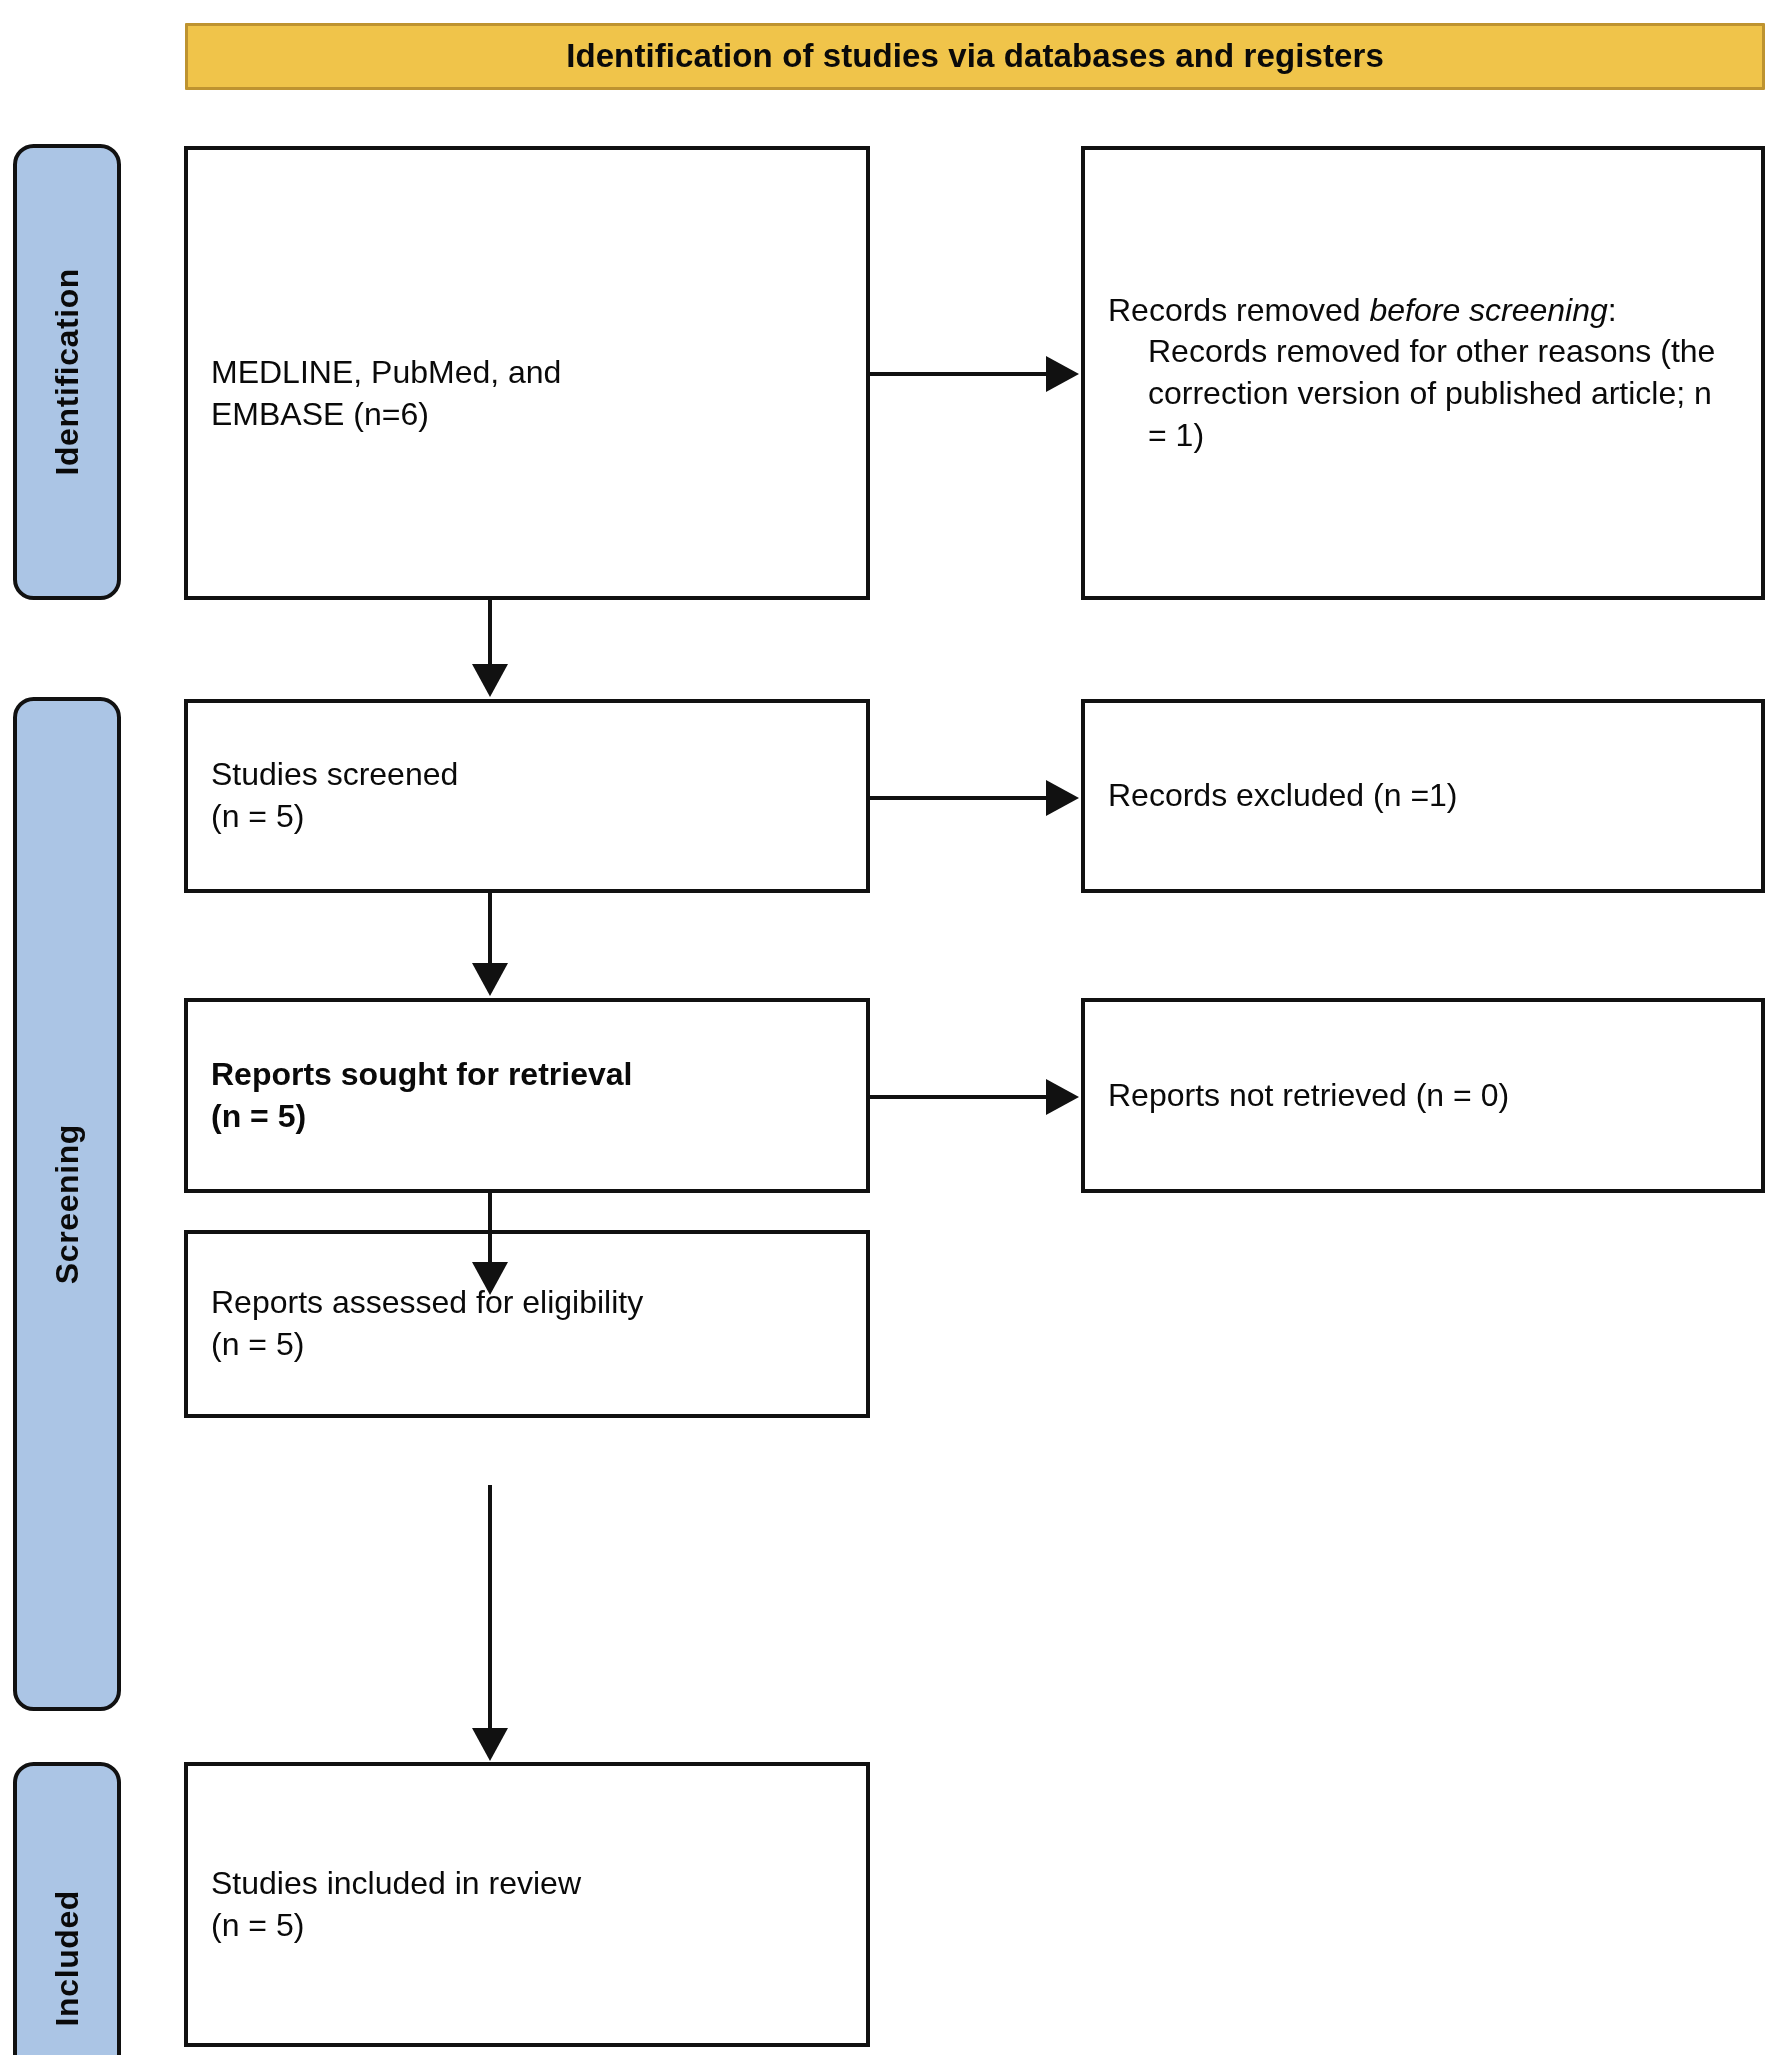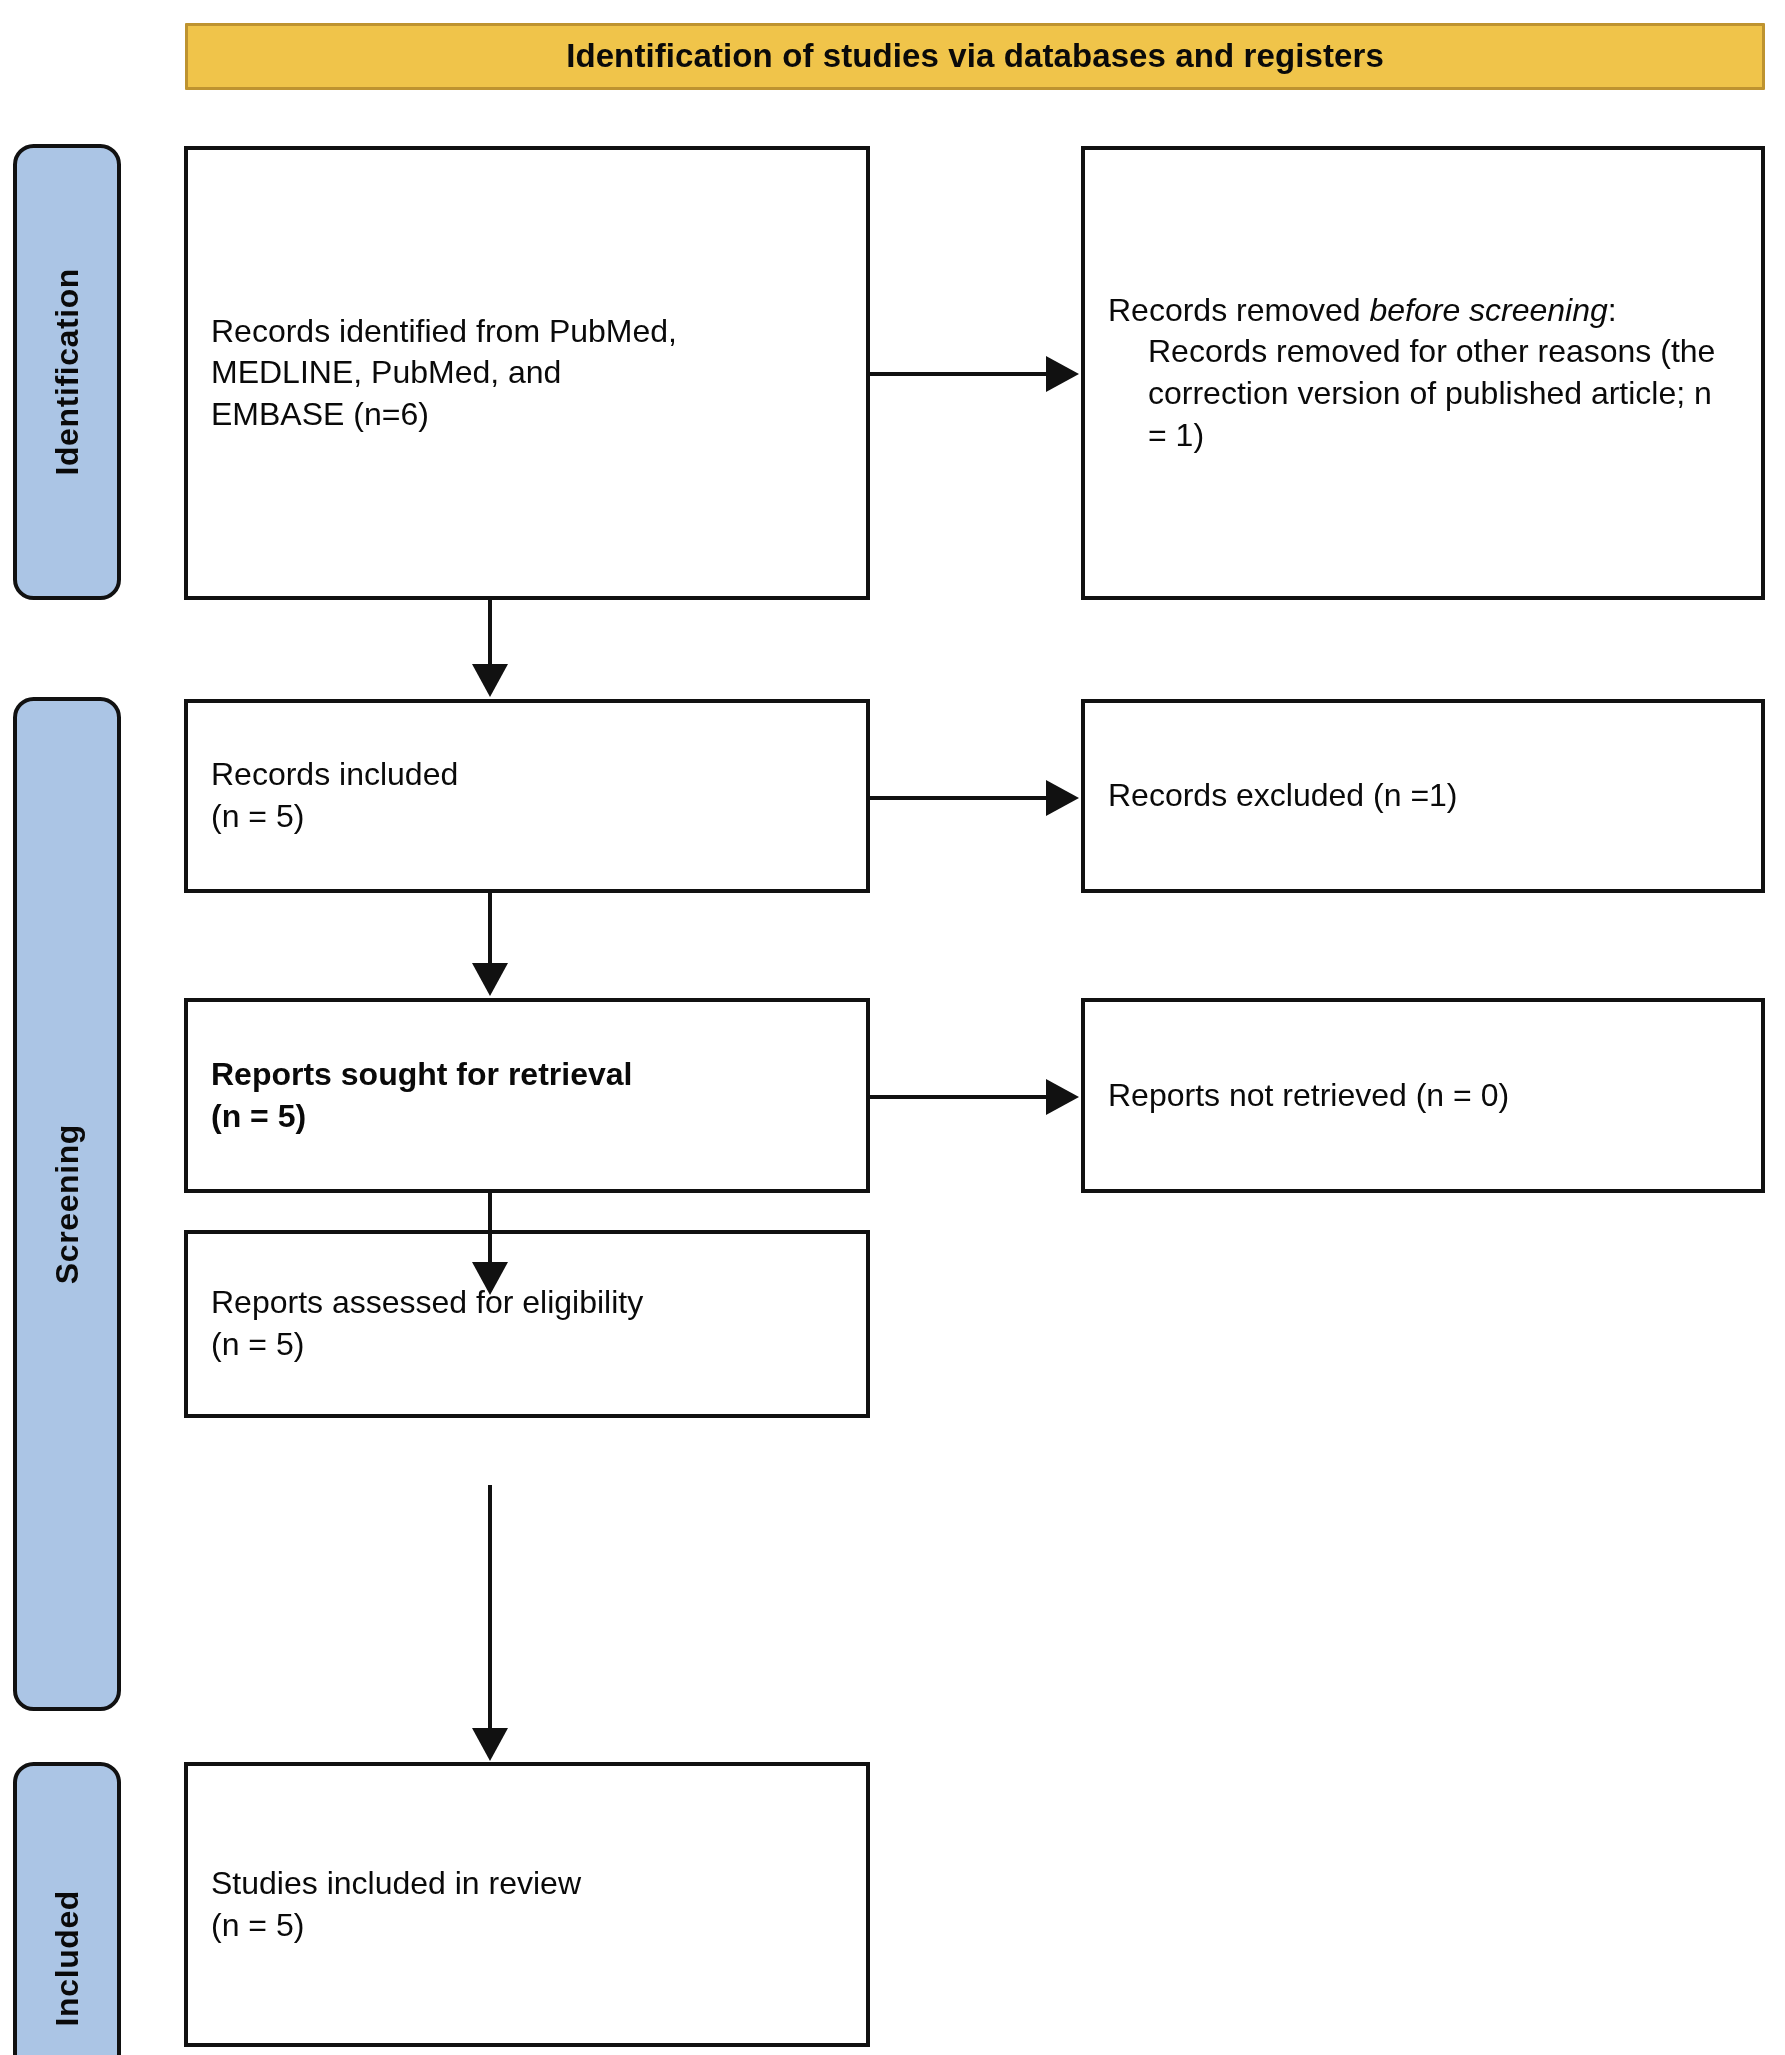--- a/index.html
+++ b/index.html
@@ -188,7 +188,7 @@
 
   <div class="flow-box" id="box-identified">
     <div class="box-text">
-      <span>Records identified from PubMed,</span><br>
+      <br>
       <span>MEDLINE, PubMed, and</span><br>
       <span>EMBASE (n=6)</span>
     </div>

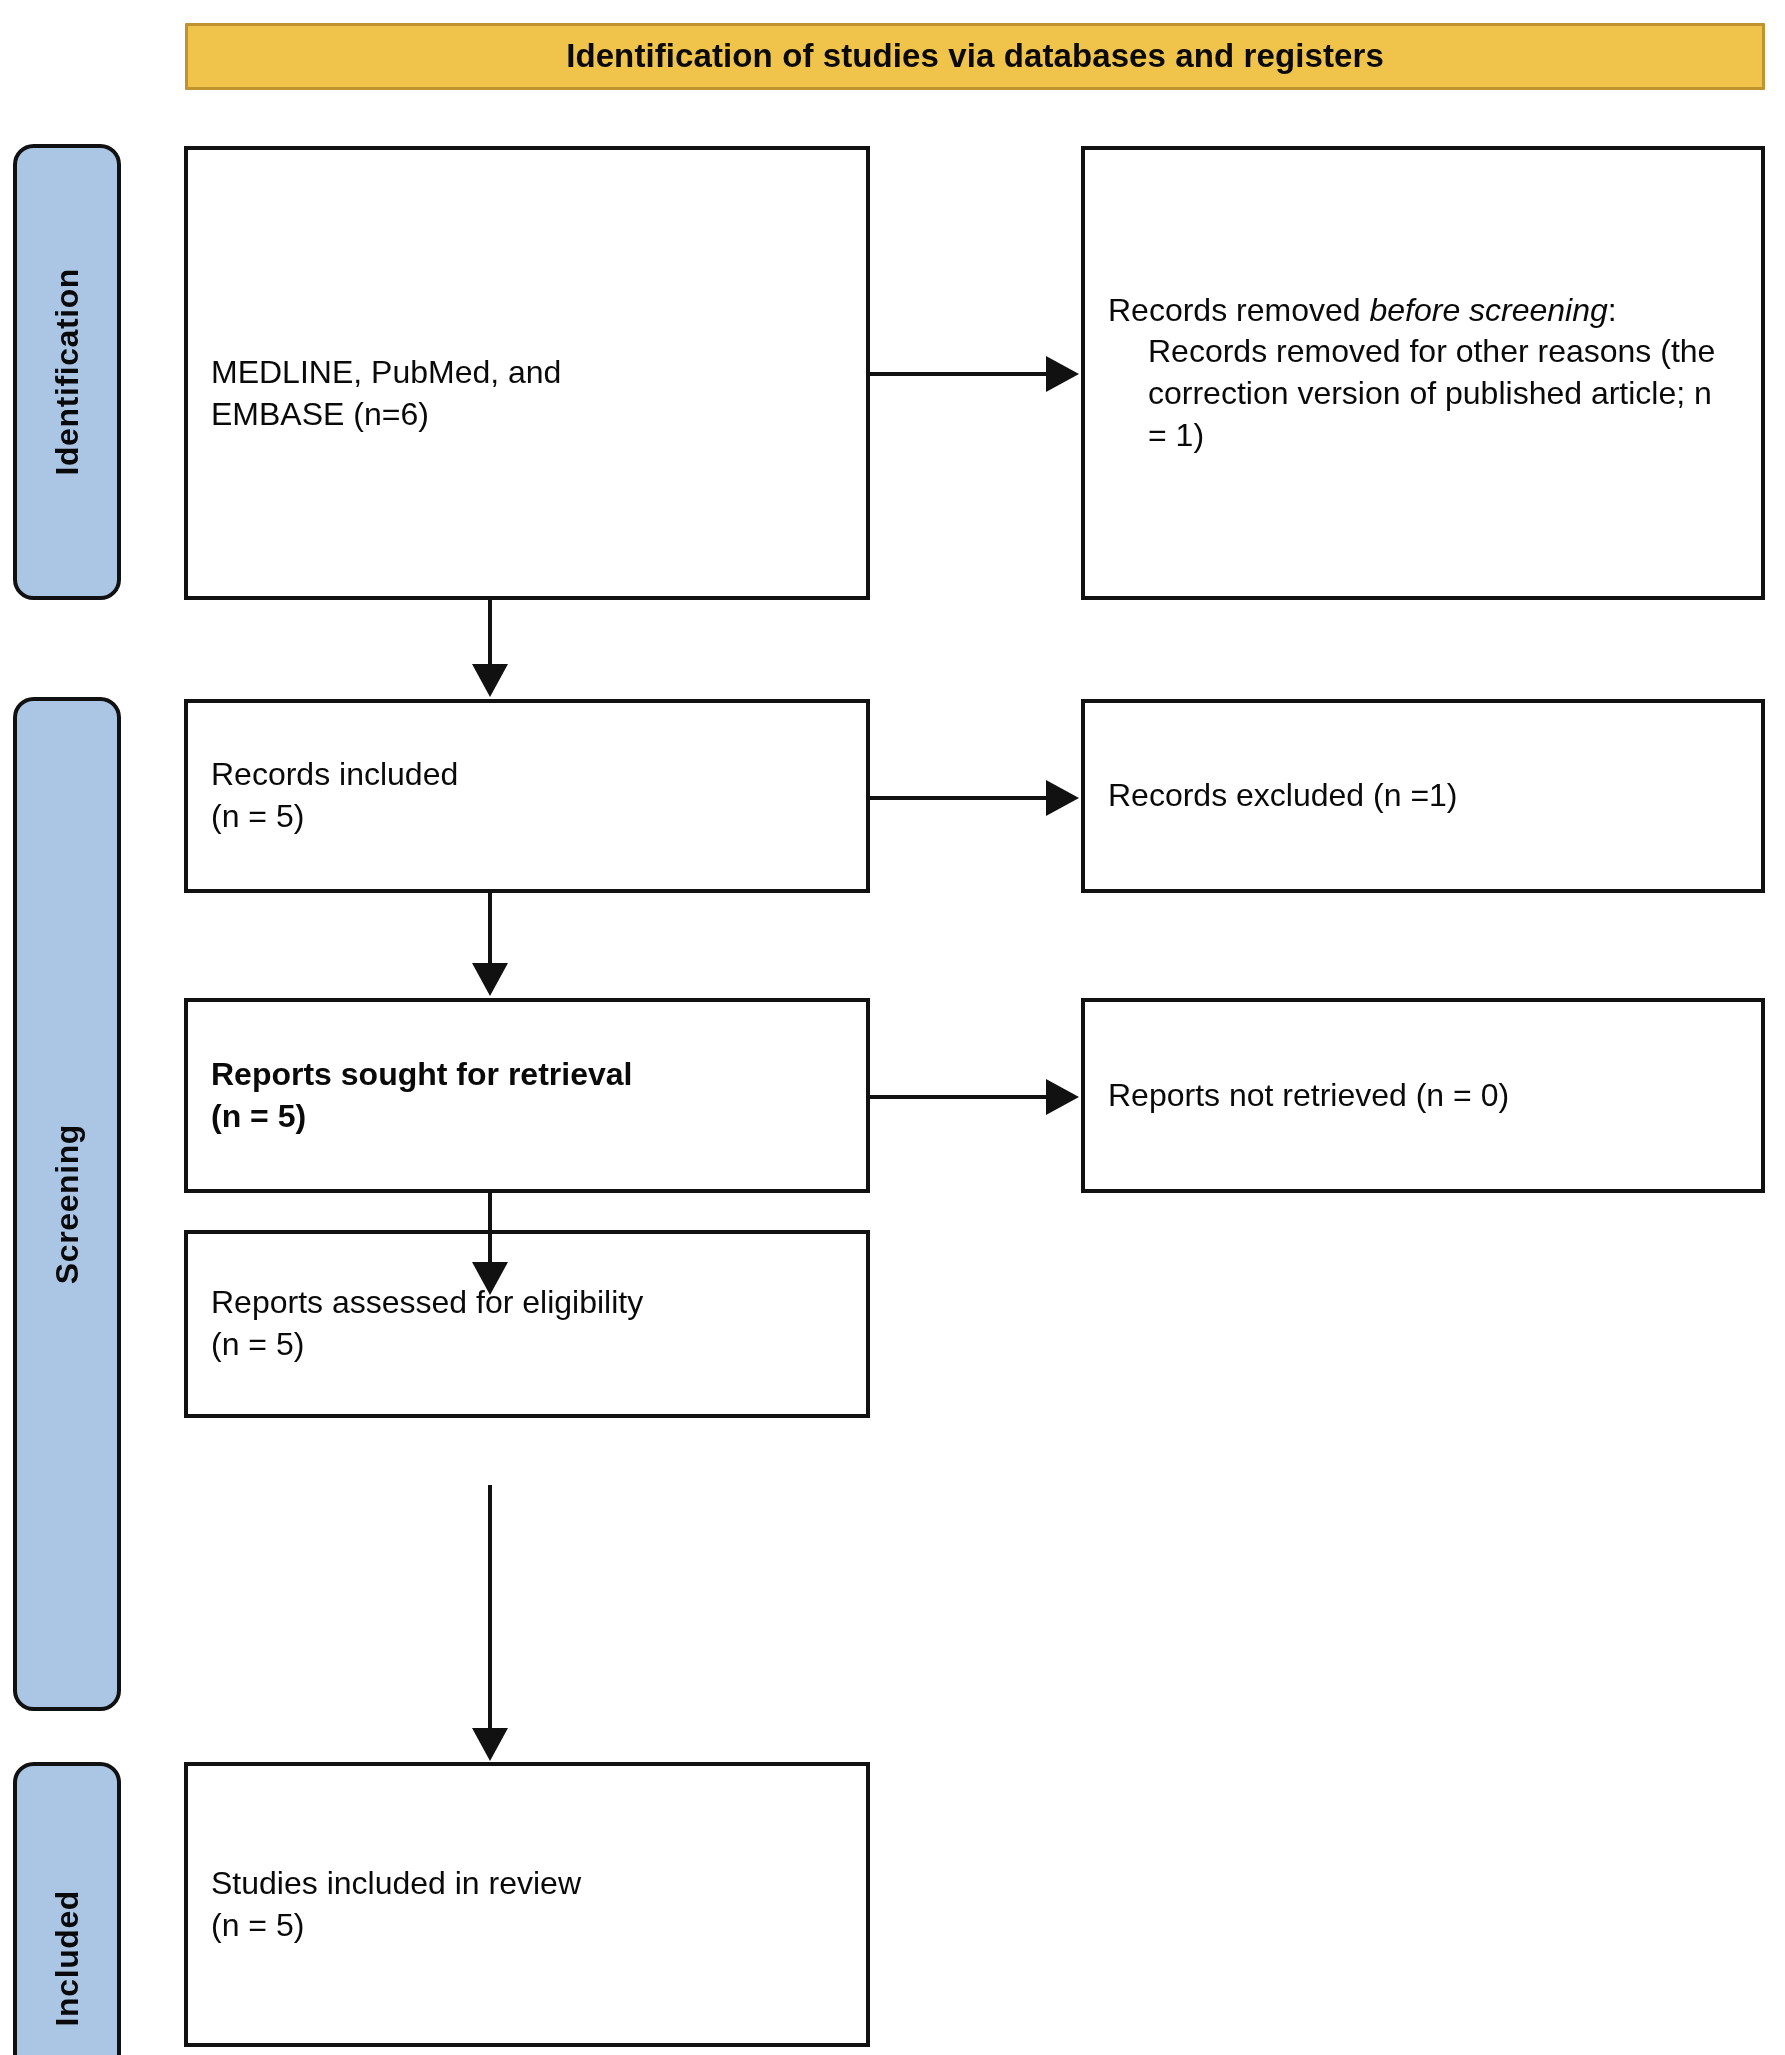--- a/index.html
+++ b/index.html
@@ -203,7 +203,7 @@
 
   <div class="flow-box" id="box-screened">
     <div class="box-text">
-      <span>Records included</span><br>
+      <span>Studies screened</span><br>
       <span>(n = 5)</span>
     </div>
   </div>

